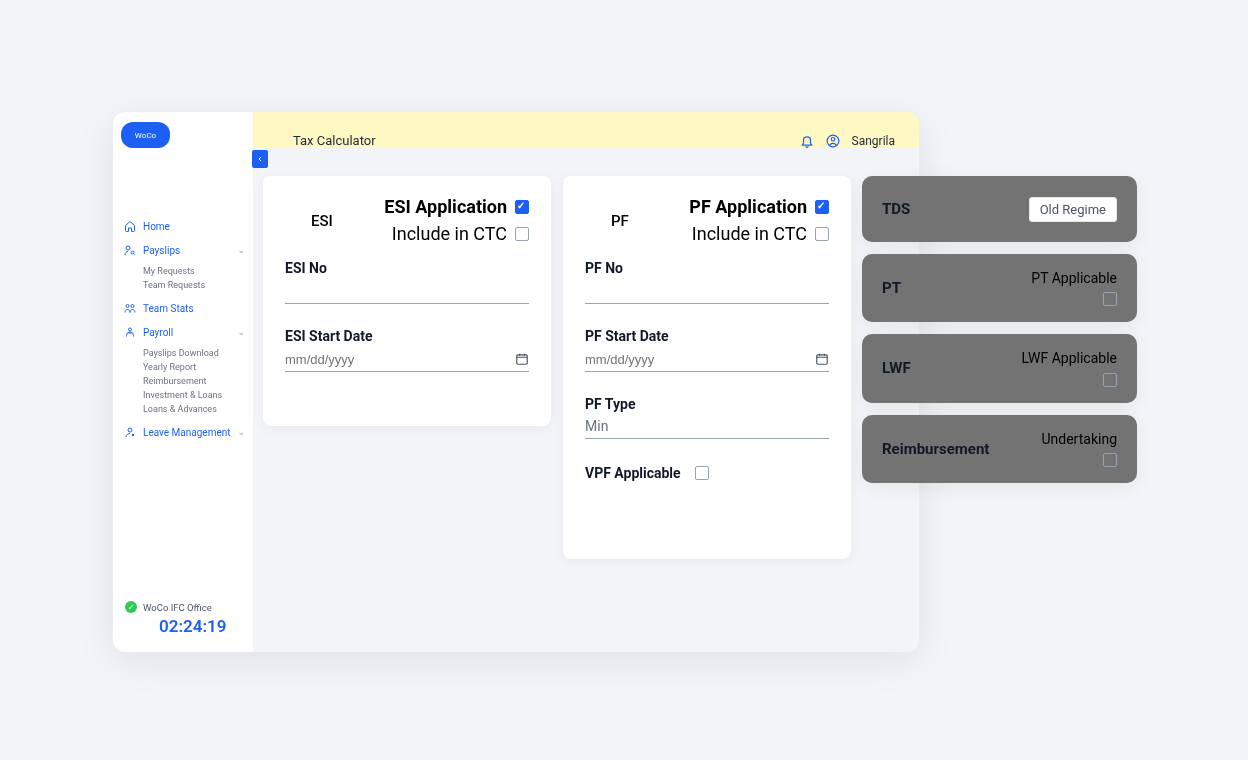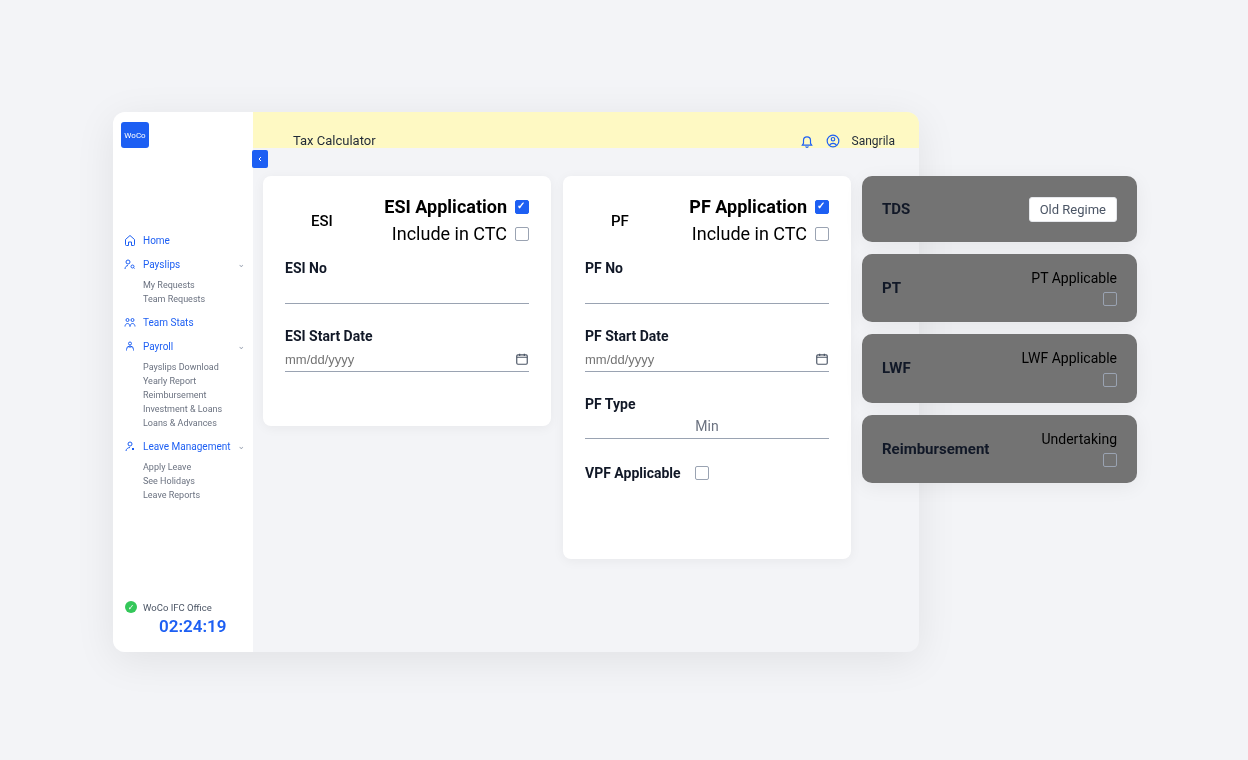--- a/index.html
+++ b/index.html
@@ -35,7 +35,7 @@
     position: relative;
   }
   .logo {
-    width: 28px;
+    width: 49px;
     height: 26px;
     background: #1d5ff3;
     color: #fff;
@@ -43,8 +43,8 @@
     display: flex;
     align-items: center;
     justify-content: center;
-    border-radius: 3px;
-    margin-bottom: 36px;
+    border-radius: 12px;
+    margin-bottom: 22px;
   }
   .nav { flex: 1; margin-top: 46px; }
   .nav-item {

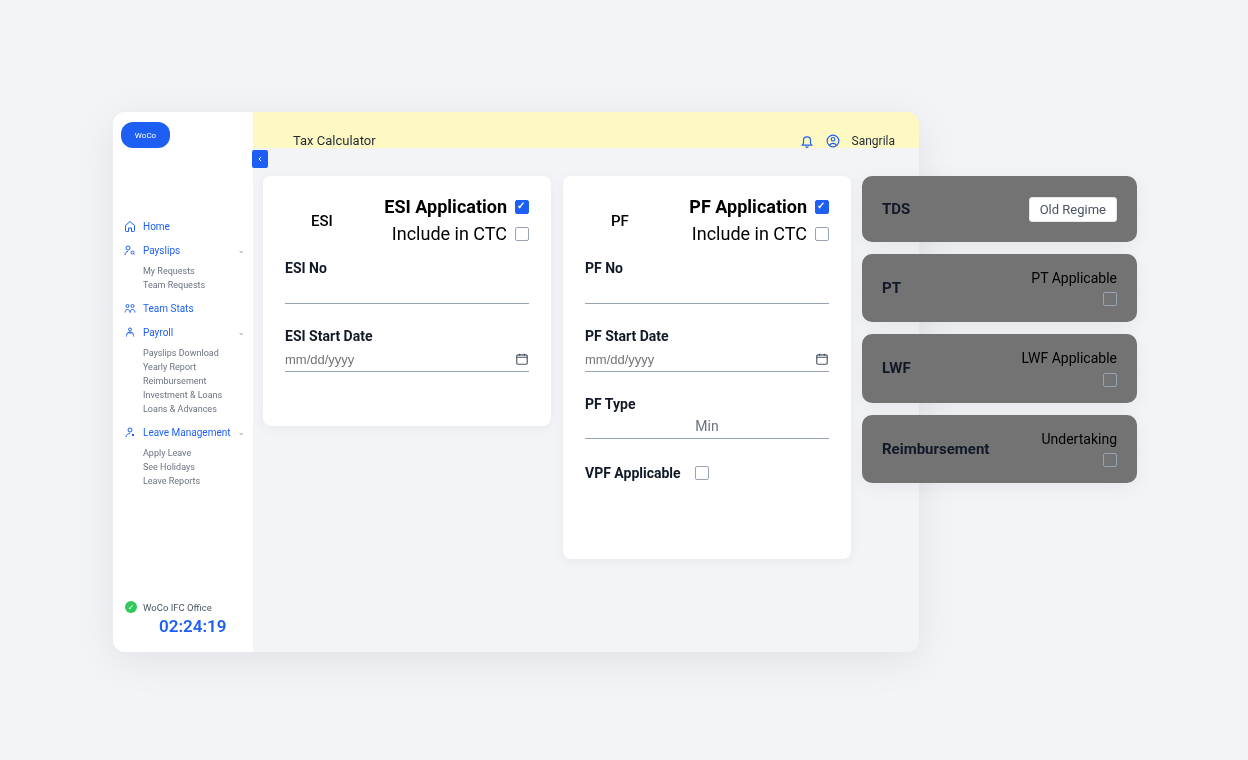--- a/index.html
+++ b/index.html
@@ -142,7 +142,7 @@
   }
   .date-wrap { position:relative; }
   .date-wrap .cal-icon { position:absolute; right:0; top:6px; font-size:13px; color:#4b5565; pointer-events:none;}
-  .sel-wrap { border-bottom:1px solid #9aa3b2; padding:4px 0; color:#6b7280; font-size:14px;text-align:center;}
+  .sel-wrap { border-bottom:1px solid #9aa3b2; padding:4px 0; color:#6b7280; font-size:14px;}
   .card .headpair { display:flex; justify-content:space-between; align-items:flex-start; margin-bottom:6px;}
   .headpair .left { font-size:15px; font-weight:500; padding-top:16px; padding-left:26px;}
   .headpair .rightcol { text-align:right; }

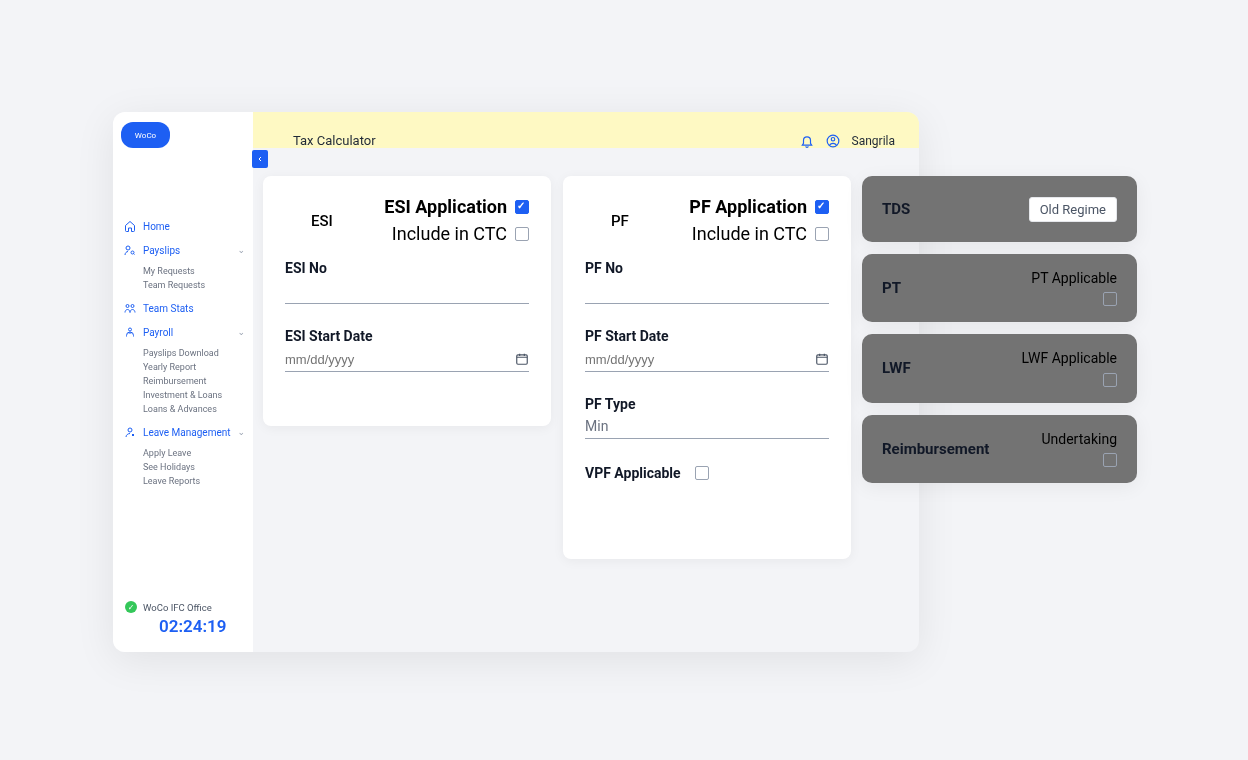--- a/index.html
+++ b/index.html
@@ -260,11 +260,6 @@
         <span>Leave Management</span>
         <span class="chev">⌄</span>
       </div>
-      <ul class="nav-sub">
-        <li>Apply Leave</li>
-        <li>See Holidays</li>
-        <li>Leave Reports</li>
-      </ul>
     </nav>
 
     <div class="sidebar-footer">

